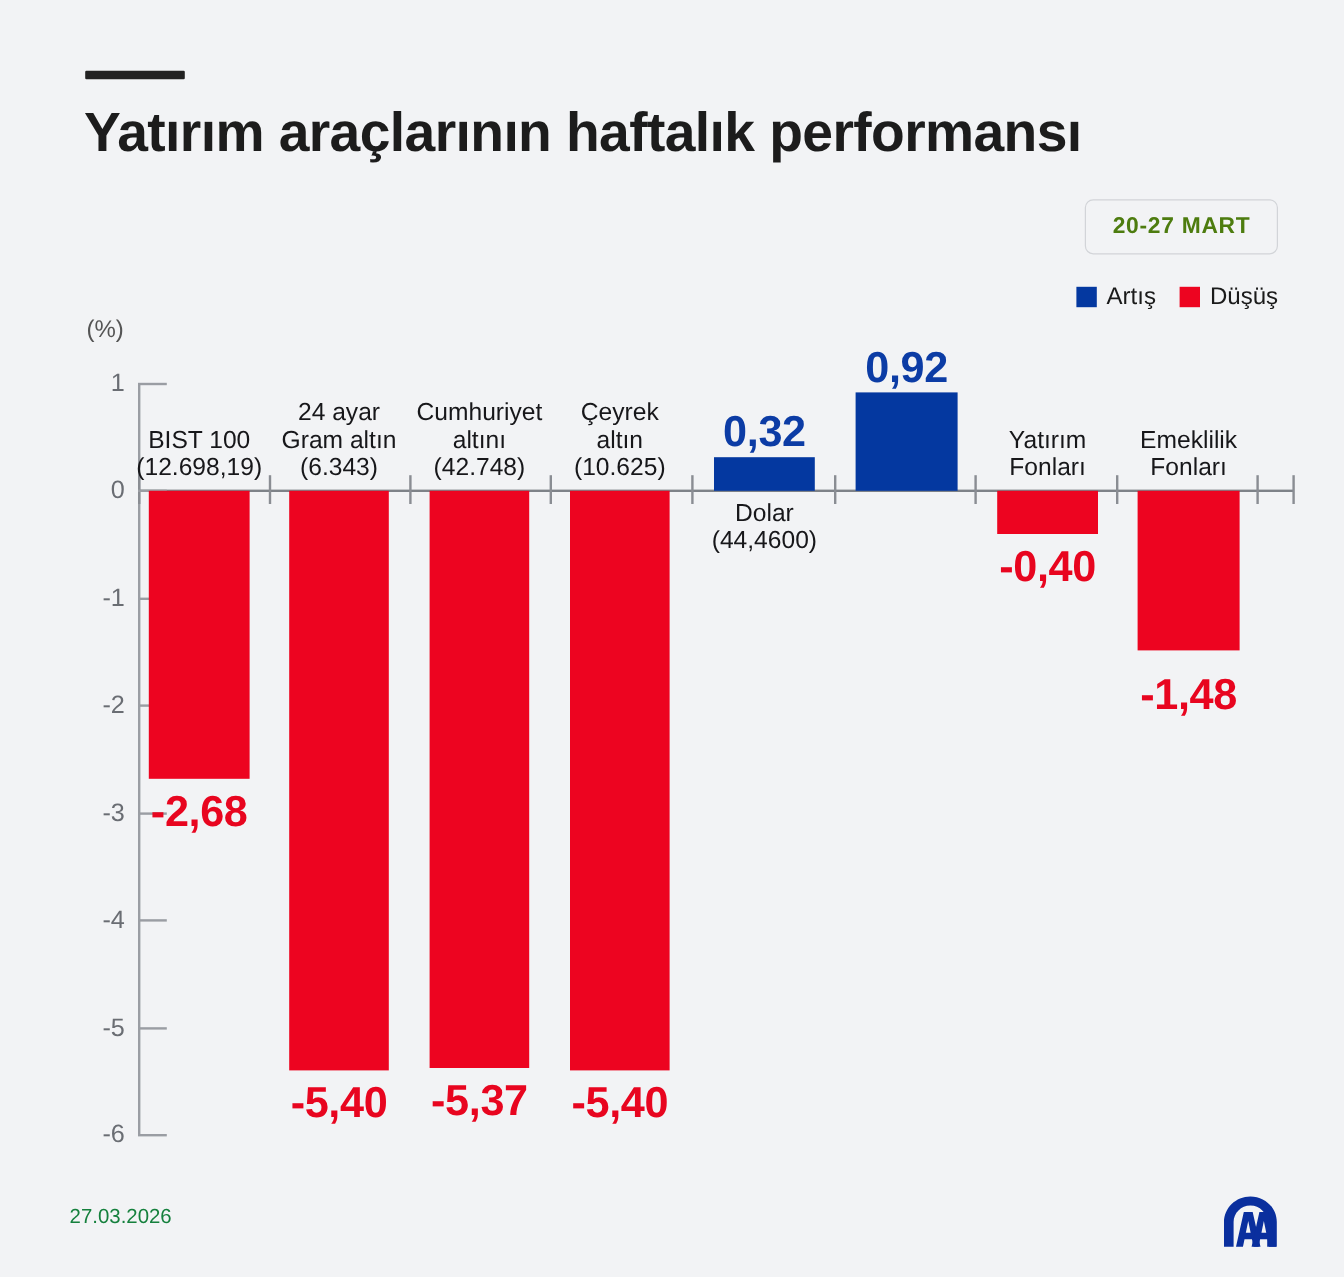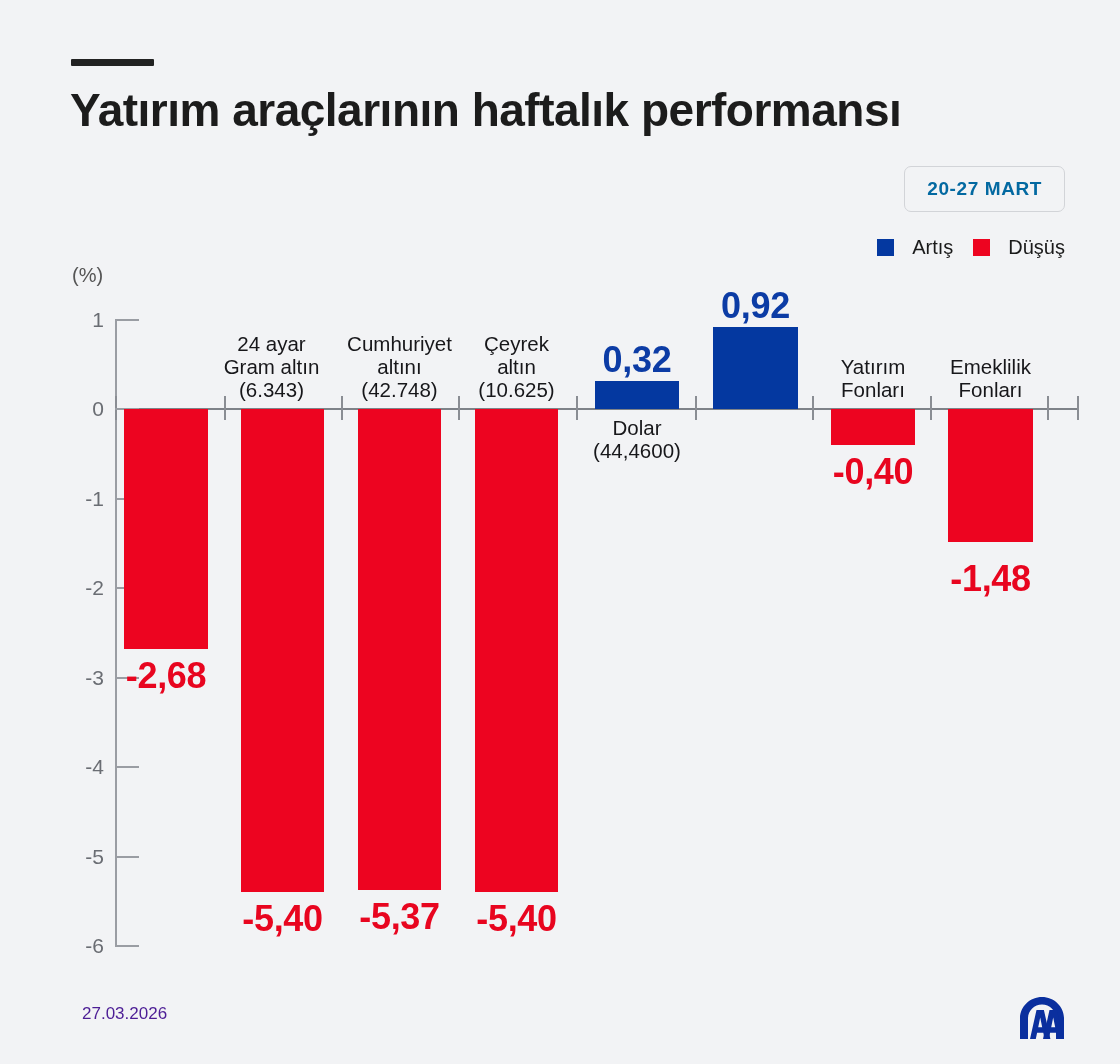--- a/index.html
+++ b/index.html
@@ -30,7 +30,7 @@
     background:#f2f3f5;
     padding:11px 22px;
     font-size:19px; font-weight:700; letter-spacing:0.6px;
-    color:#0369a1;
+    color:#4d7c0f;
   }
 
   

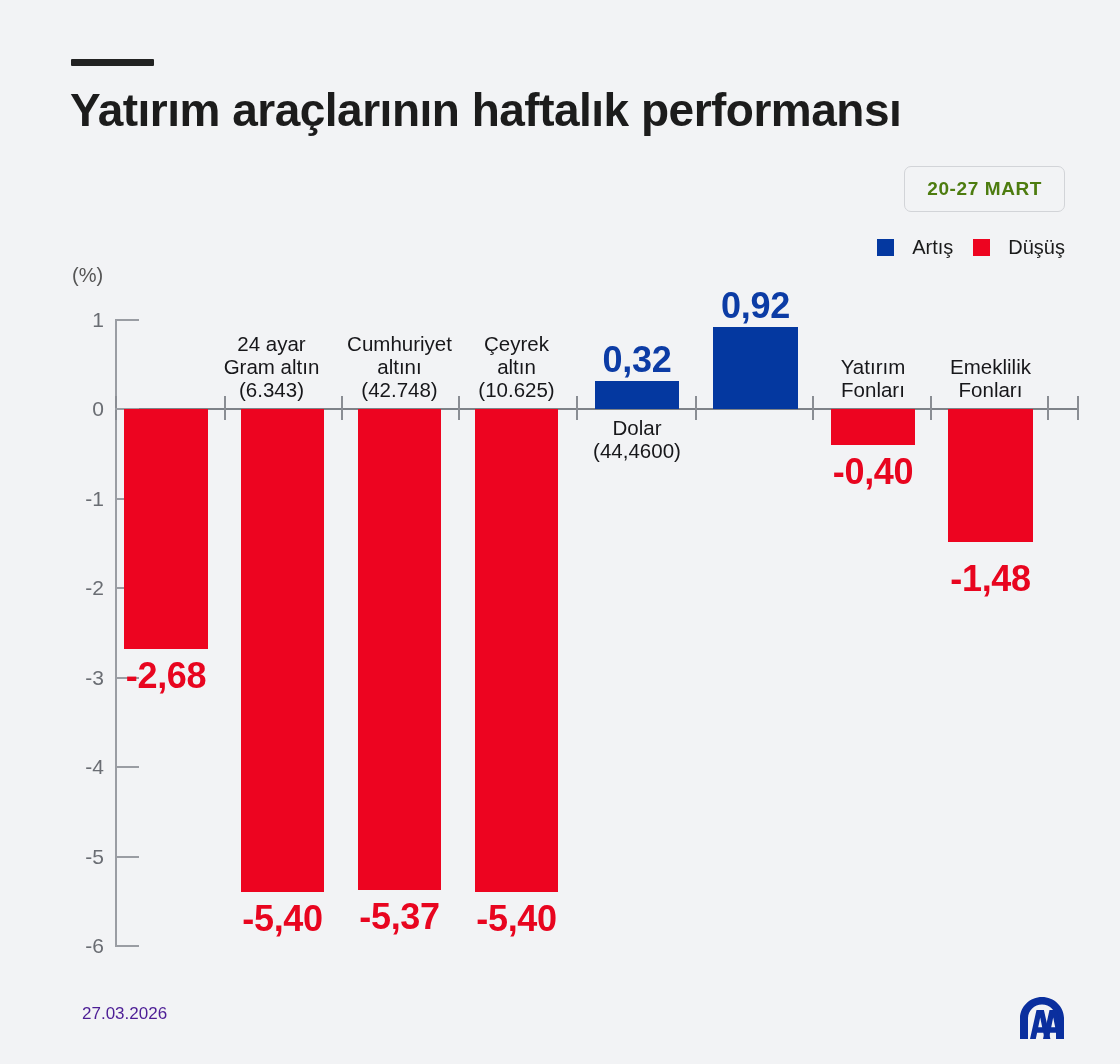--- a/index.html
+++ b/index.html
@@ -38,7 +38,7 @@
     position:absolute; right:55px; top:236px;
     display:flex; align-items:center; gap:20px;
   }
-  .legend-item { display:flex; align-items:center; gap:18px; }
+  .legend-item { display:flex; align-items:center; gap:8px; }
   .legend-swatch { width:17px; height:17px; display:block; }
   .legend-label { font-size:20px; color:#1a1a1a; }
 

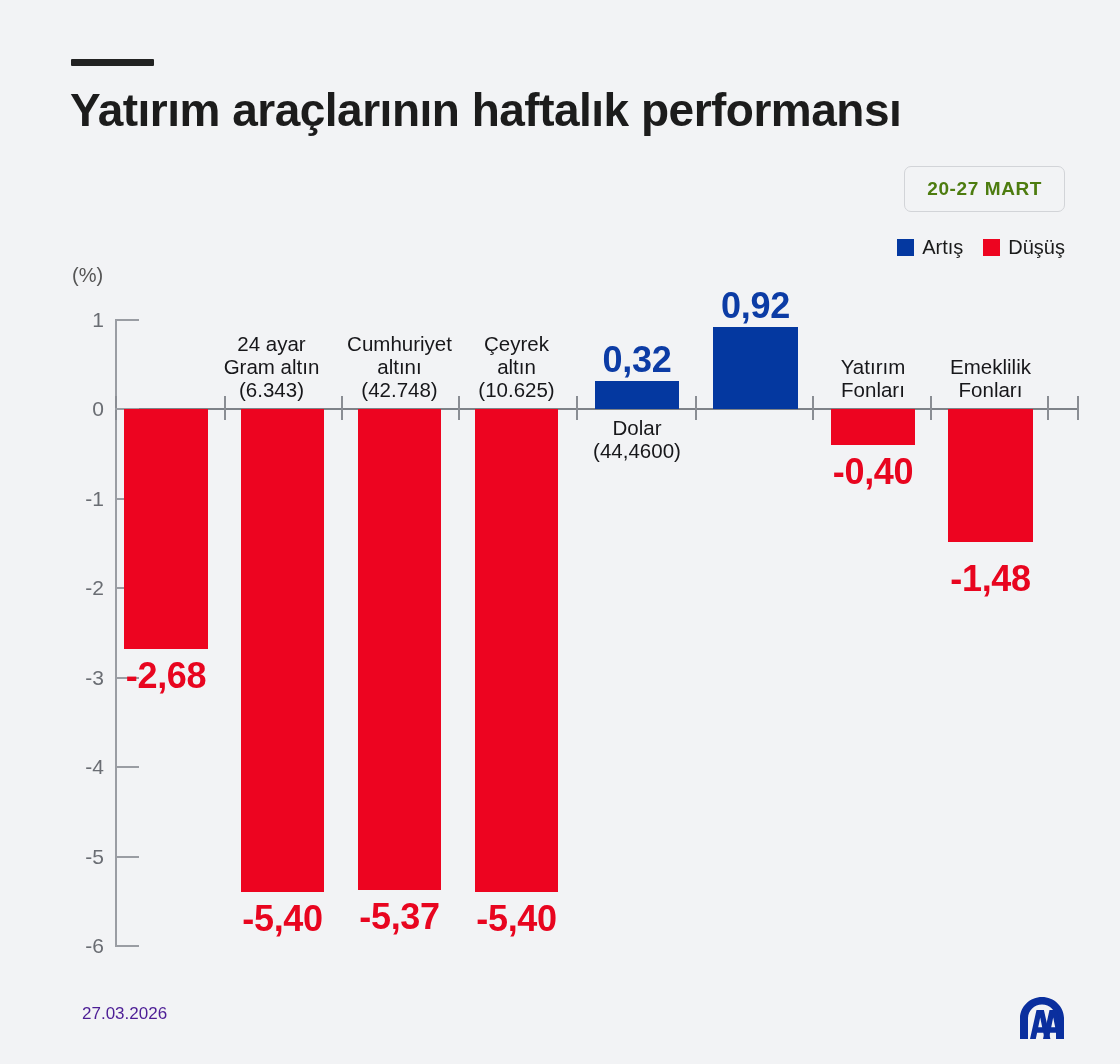--- a/index.html
+++ b/index.html
@@ -155,7 +155,7 @@
     <div class="bar-value neg" style="left: 99px; width: 134px; top: 655.097px;">-2,68</div>
     <div class="bar neg" style="left: 241px; width: 83px; top: 409.429px; height: 482.914px;"></div>
     <div class="bar-value neg" style="left: 216px; width: 133px; top: 898.343px;">-5,40</div>
-    <div class="cat-label" style="left: 198px; width: 147px; top: 333.429px;">
+    <div class="cat-label" style="left: 209px; width: 147px; top: 333.429px;">
       <span class="cat-sub">24 ayar</span>
       <span class="cat-sub">Gram altın</span>
       <span class="cat-sub">(6.343)</span>

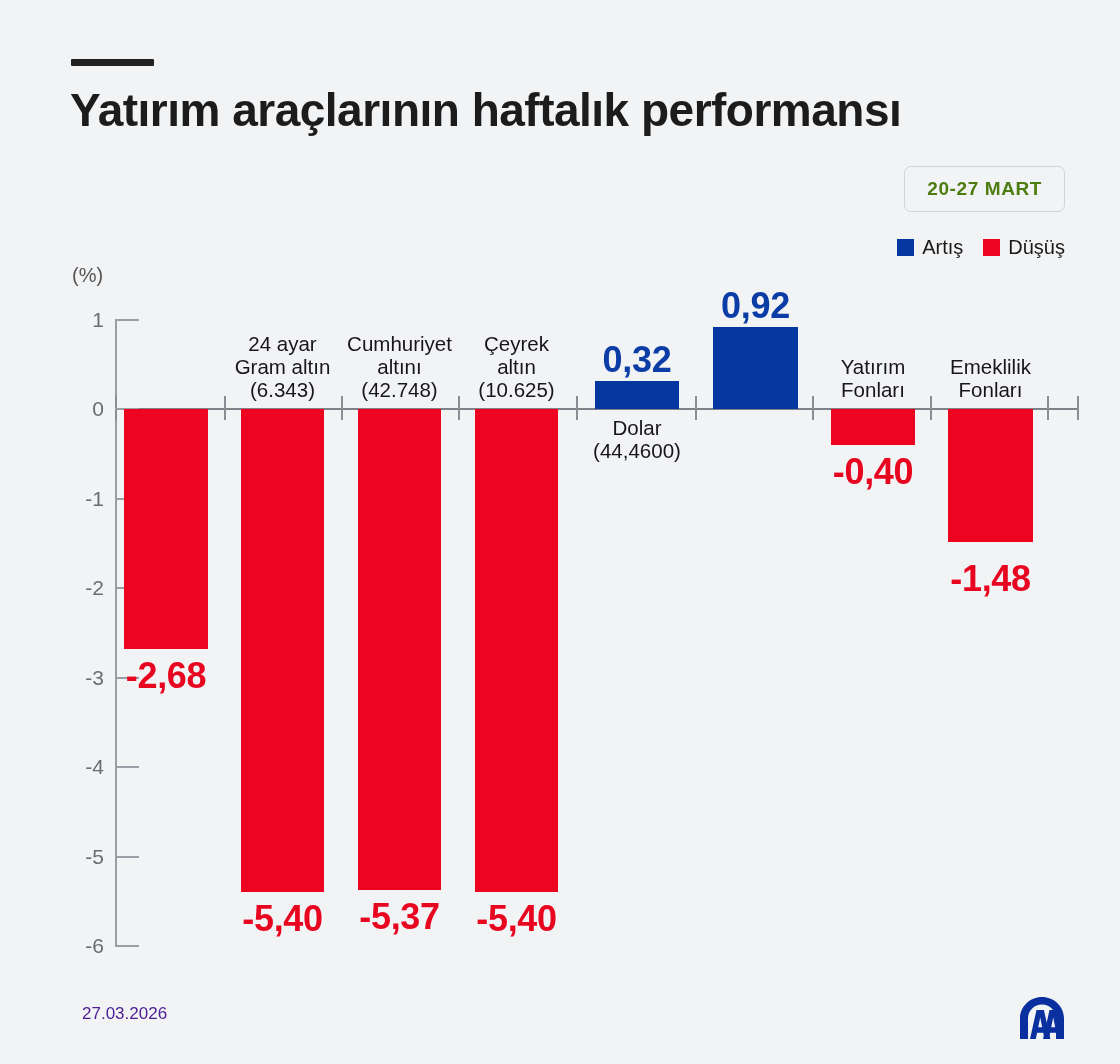--- a/index.html
+++ b/index.html
@@ -153,6 +153,10 @@
     <div class="ytick-label" style="top: 946px;">-6</div>
     <div class="bar neg" style="left: 124px; width: 84px; top: 409.429px; height: 239.669px;"></div>
     <div class="bar-value neg" style="left: 99px; width: 134px; top: 655.097px;">-2,68</div>
+    <div class="cat-label" style="left: 92px; width: 148px; top: 356.429px;">
+      <span class="cat-sub">BIST 100</span>
+      <span class="cat-sub">(12.698,19)</span>
+    </div>
     <div class="bar neg" style="left: 241px; width: 83px; top: 409.429px; height: 482.914px;"></div>
     <div class="bar-value neg" style="left: 216px; width: 133px; top: 898.343px;">-5,40</div>
     <div class="cat-label" style="left: 209px; width: 147px; top: 333.429px;">

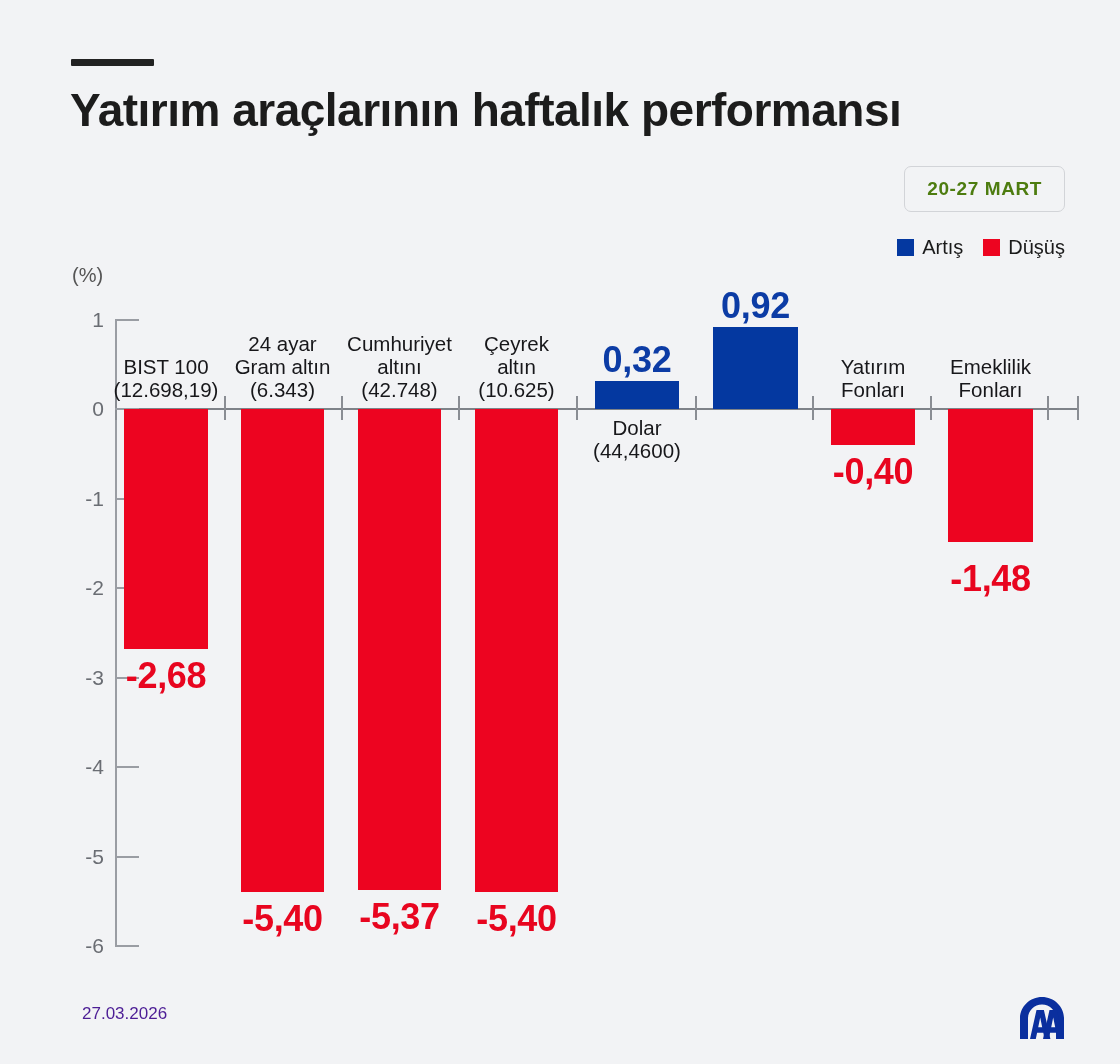--- a/index.html
+++ b/index.html
@@ -94,8 +94,8 @@
 
   
   .footer-date {
-    position:absolute; left:82px; top:1004px;
-    font-size:17px; color:#4c1d95;
+    position:absolute; left:58px; top:1004px;
+    font-size:17px; color:#15803d;
   }
   .logo {
     position:absolute; right:52px; top:995px;

